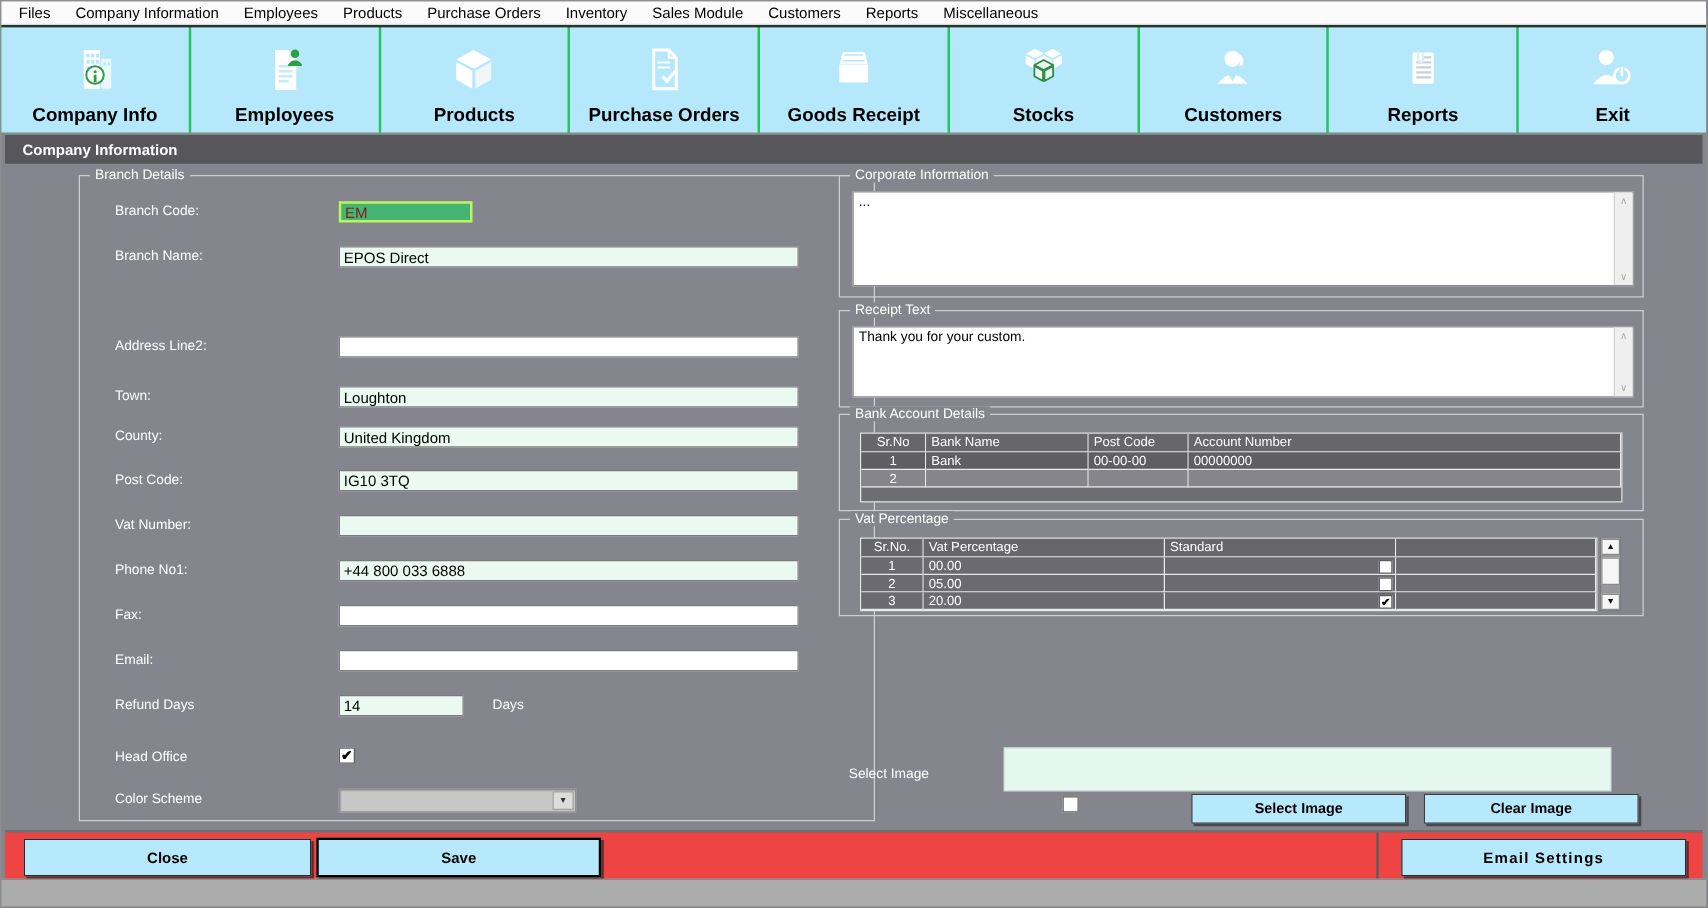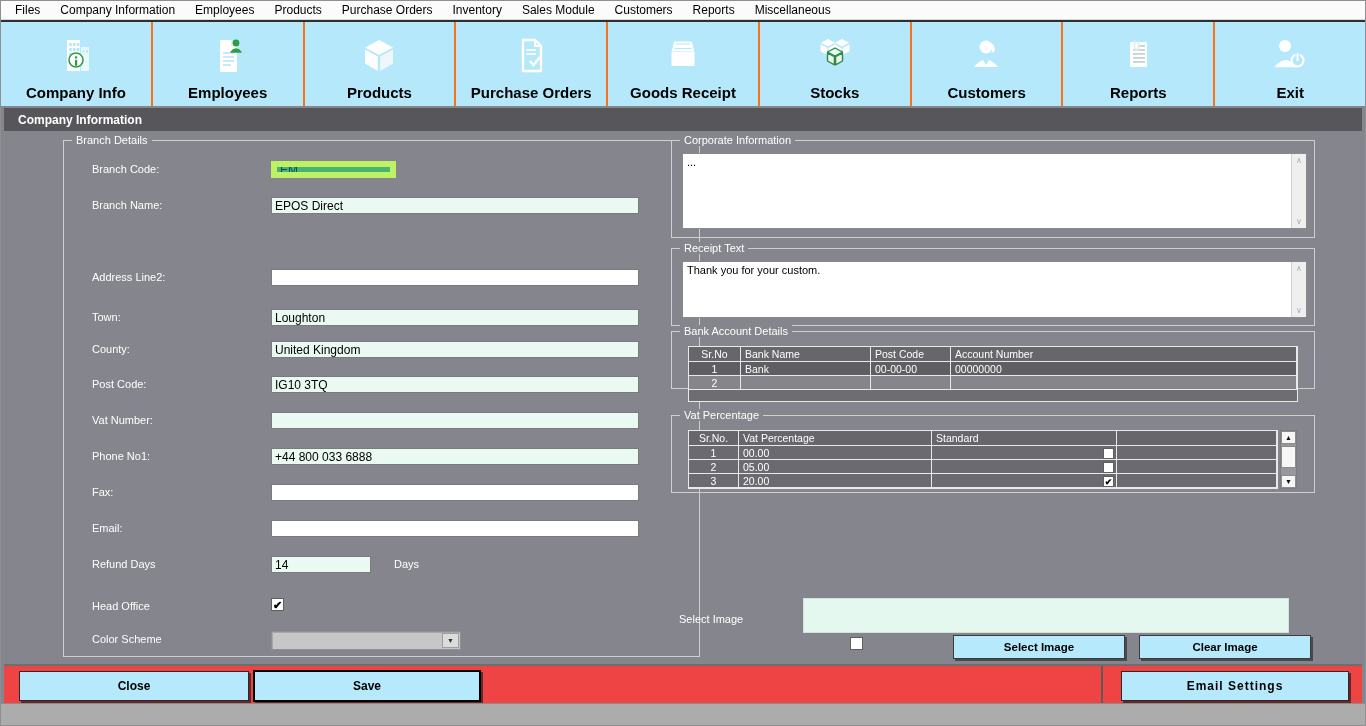--- a/index.html
+++ b/index.html
@@ -20,7 +20,7 @@
 
   
   .toolbar { position:absolute; top:19px; left:0; right:0; height:86px;
-    background:#f97316; display:flex; gap:2px; border-top:2px solid #2f2f31; }
+    background:#22c55e; display:flex; gap:2px; border-top:2px solid #2f2f31; }
   .tbtn { flex:1 1 0; background:#B5E8FB; display:flex; flex-direction:column;
     align-items:center; justify-content:flex-end; padding-bottom:5px; cursor:pointer; }
   .ticon { height:48px; display:flex; align-items:center; justify-content:center; margin-bottom:4px; }

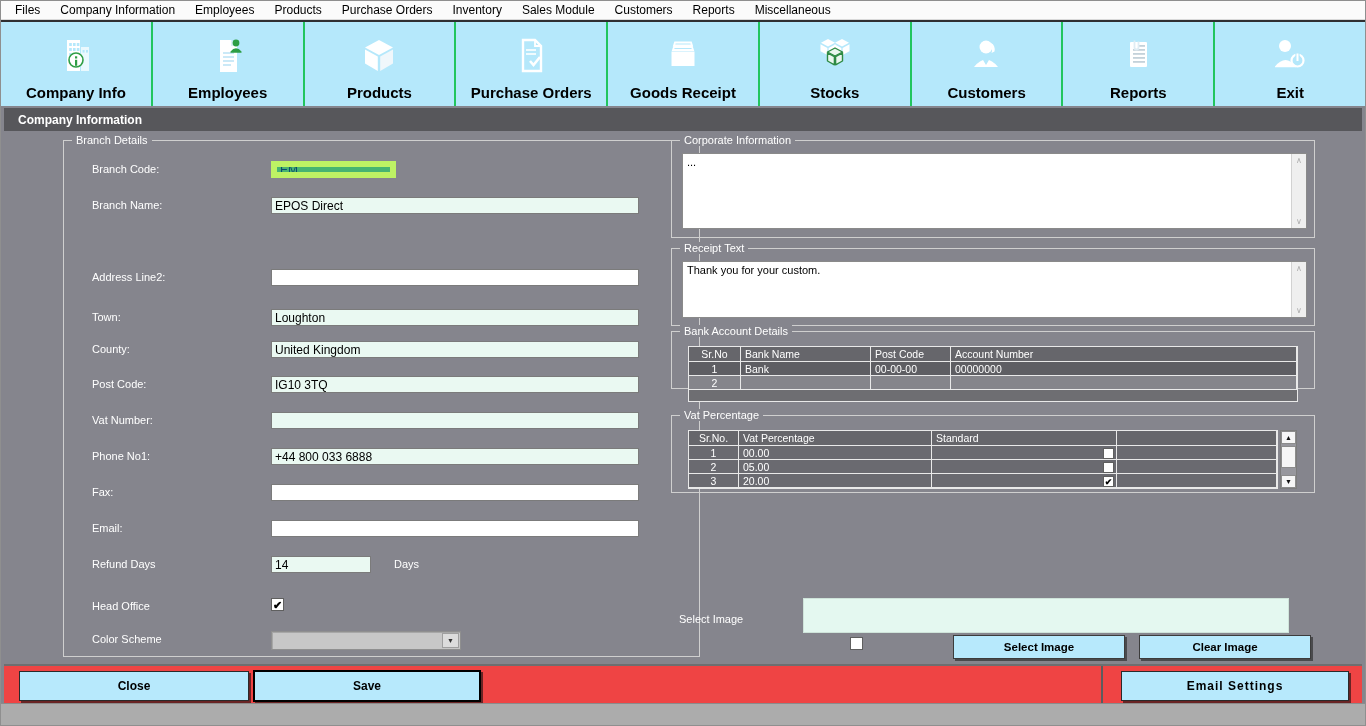--- a/index.html
+++ b/index.html
@@ -43,7 +43,7 @@
     border:1px solid #7b7b7b; background:#fff; font-size:12px; padding:0 3px;
     font-family:inherit; color:#000; }
   .finput.mint { background:#EAF9F2; }
-  .finput.green { width:125px; background:#47B471; border:6px solid #bef264; color:#0c4a6e; }
+  .finput.green { width:107px; background:#47B471; border:2px solid #bef264; color:#7f1d1d; }
   .suffix { position:absolute; left:330px; top:2px; font-size:11px; color:#fff; }
   .cb { display:inline-block; width:13px; height:13px; background:#fff;
     border:1px solid #5f5f5f; font-size:11px; line-height:12px; text-align:center;

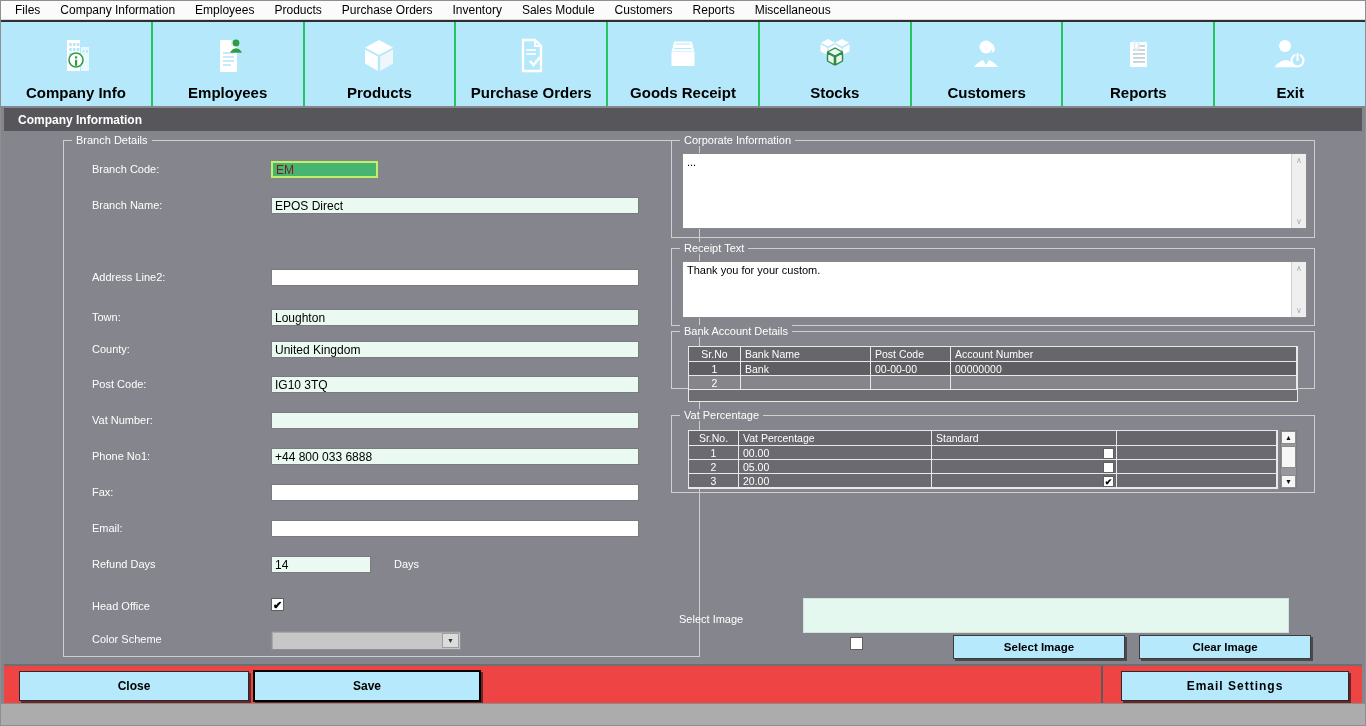--- a/index.html
+++ b/index.html
@@ -346,7 +346,7 @@
     </div>
   </div>
 
-  <div class="group" style="left:670px; top:330px; width:644px; height:58px;">
+  <div class="group" style="left:670px; top:330px; width:644px; height:78px;">
     <span class="legend">Bank Account Details</span>
     <div class="tbl" style="left:16px; top:14px; right:16px; height:56px;">
       <div class="grid bgrid">

